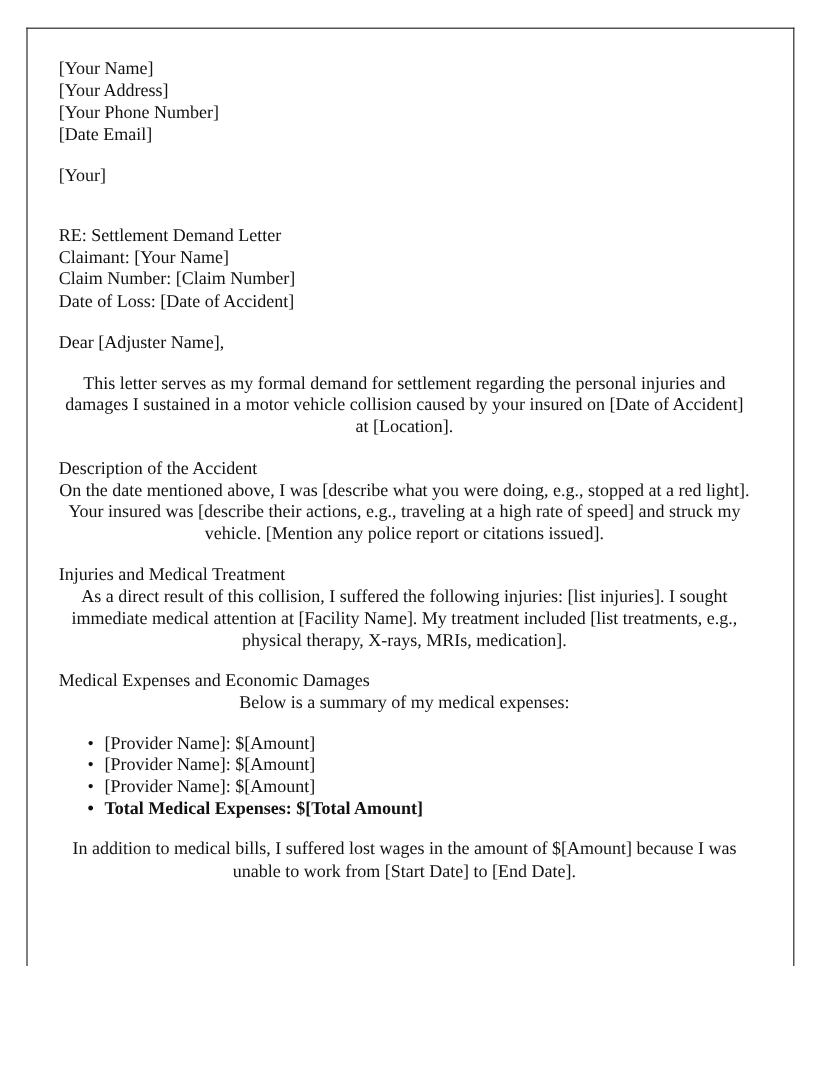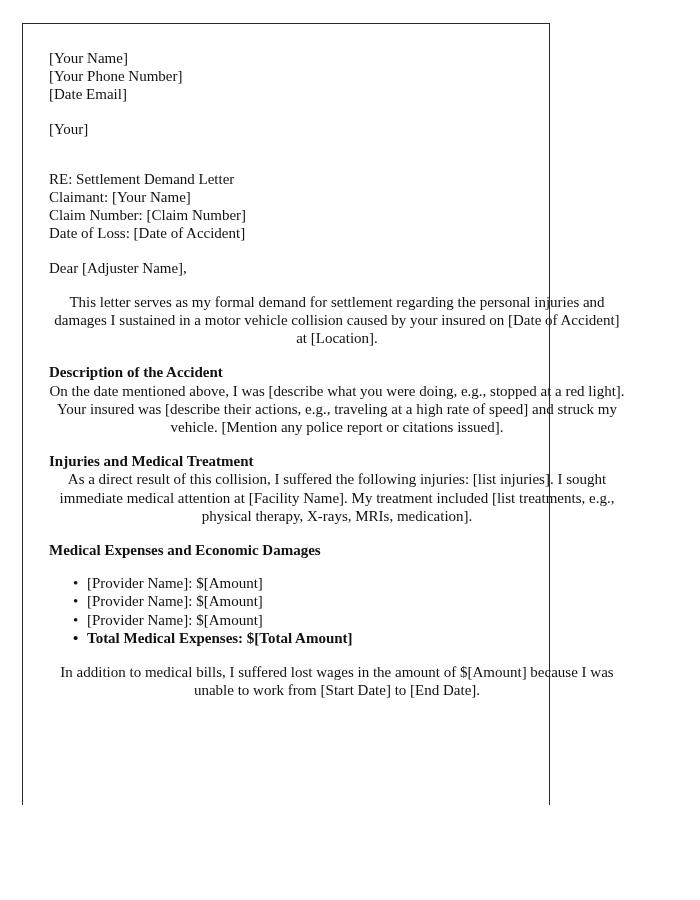--- a/index.html
+++ b/index.html
@@ -20,7 +20,7 @@
     position: absolute;
     left: 22px;
     top: 23px;
-    width: 528px;
+    width: 640px;
     height: 782px;
     box-sizing: border-box;
     background: #ffffff;

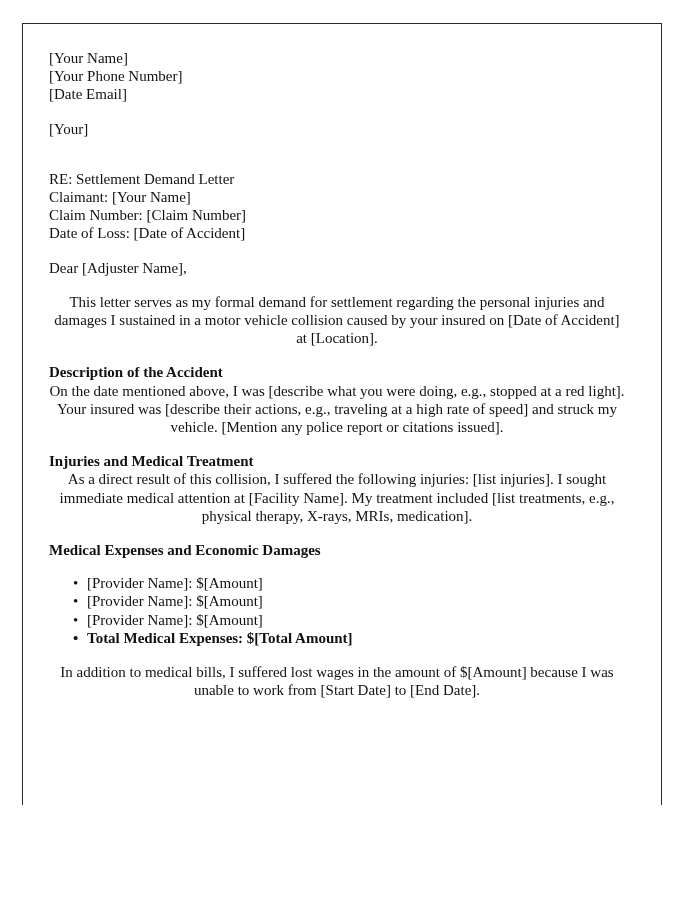--- a/index.html
+++ b/index.html
@@ -95,6 +95,7 @@
 
     <div class="block">
       <span class="addr-line">[Your Name]</span>
+      <span class="addr-line">[Your Address]</span>
       <span class="addr-line">[Your Phone Number]</span>
       <span class="addr-line">[Date Email]</span>
     </div>

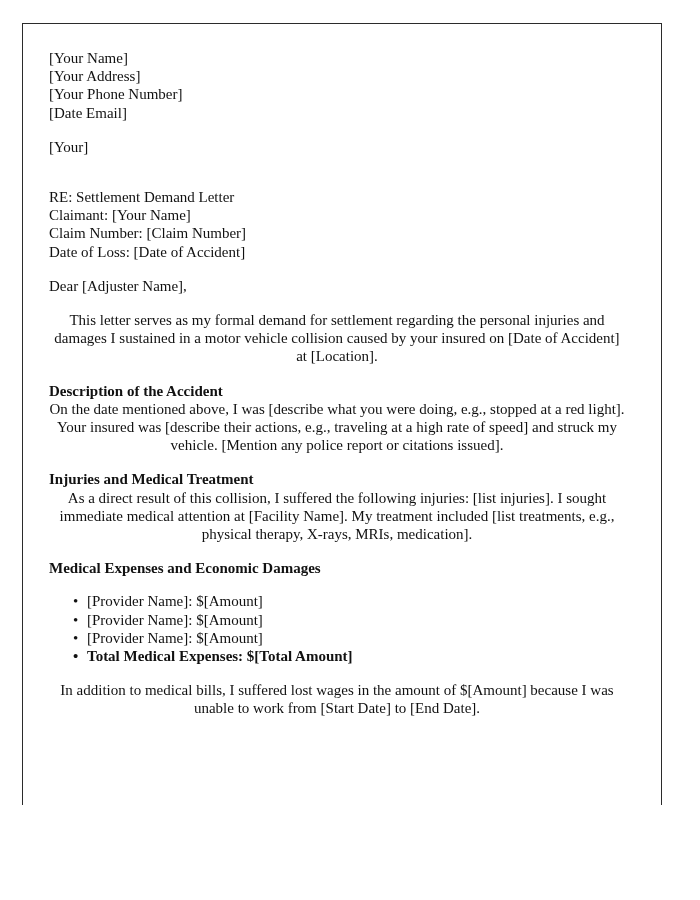--- a/index.html
+++ b/index.html
@@ -62,7 +62,7 @@
   }
 
   .section-heading {
-    font-weight: bold;
+    font-weight: normal;
     margin: 0;
   }
 

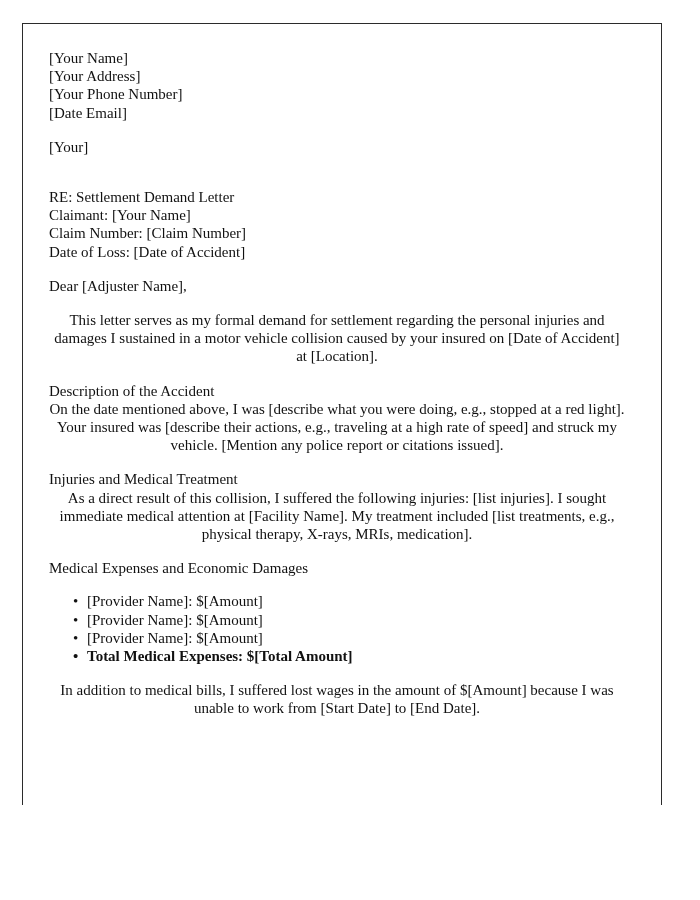--- a/index.html
+++ b/index.html
@@ -146,6 +146,7 @@
 
     <div class="block">
       <div class="section-heading">Medical Expenses and Economic Damages</div>
+      <p class="para">Below is a summary of my medical expenses:</p>
     </div>
 
     <div class="gap-small"></div>

